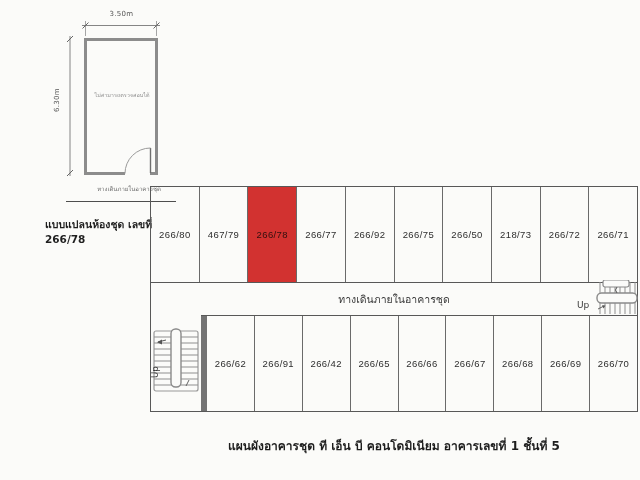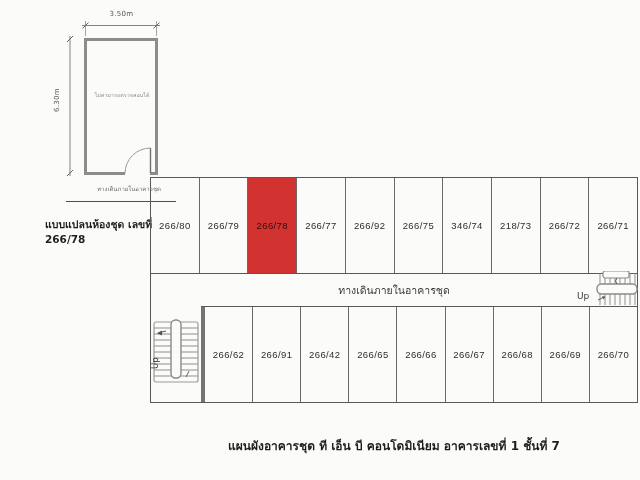--- a/index.html
+++ b/index.html
@@ -28,7 +28,7 @@
                 font-size:10.5px;font-weight:bold;color:#1f1f1f;}
 
   
-  #main-plan{left:150px;top:177px;width:488px;height:226px;
+  #main-plan{left:150px;top:186px;width:488px;height:226px;
              border:1.5px solid #585858;box-sizing:border-box;background:transparent;}
   #top-row{position:absolute;left:0;top:0;right:0;height:95px;
            display:flex;border-bottom:1px solid #585858;}

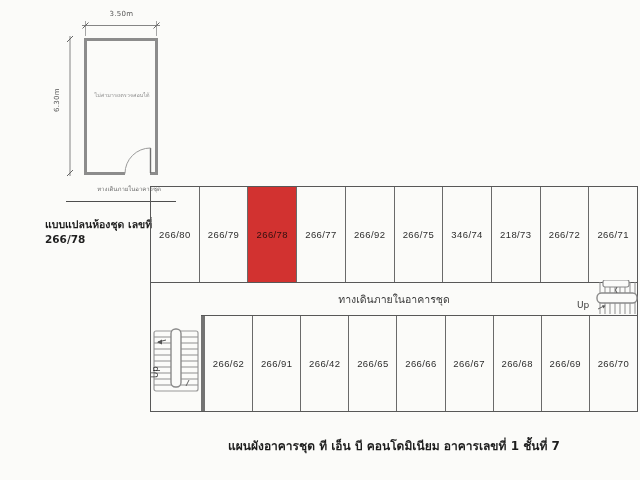--- a/index.html
+++ b/index.html
@@ -94,7 +94,7 @@
         <span class="unit-label">266/80</span>
       </div>
       <div class="unit-cell">
-        <span class="unit-label">266/79</span>
+        <span class="unit-label">467/79</span>
       </div>
       <div class="unit-cell highlight" style="background: rgb(210, 50, 48);">
         <span class="unit-label">266/78</span>

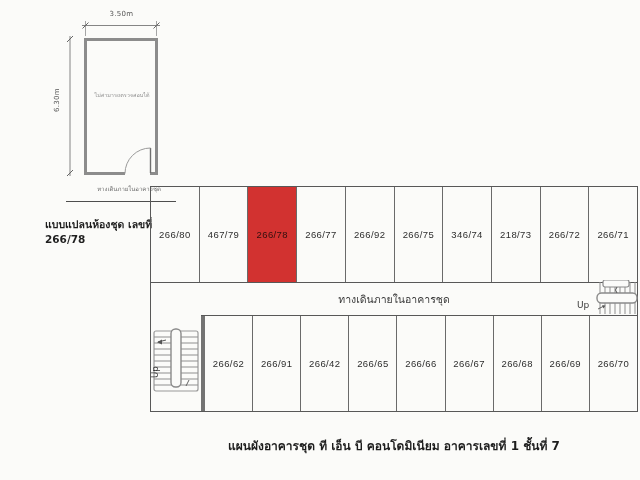--- a/index.html
+++ b/index.html
@@ -109,7 +109,7 @@
         <span class="unit-label">266/75</span>
       </div>
       <div class="unit-cell">
-        <span class="unit-label">346/74</span>
+        <span class="unit-label">266/50</span>
       </div>
       <div class="unit-cell">
         <span class="unit-label">218/73</span>

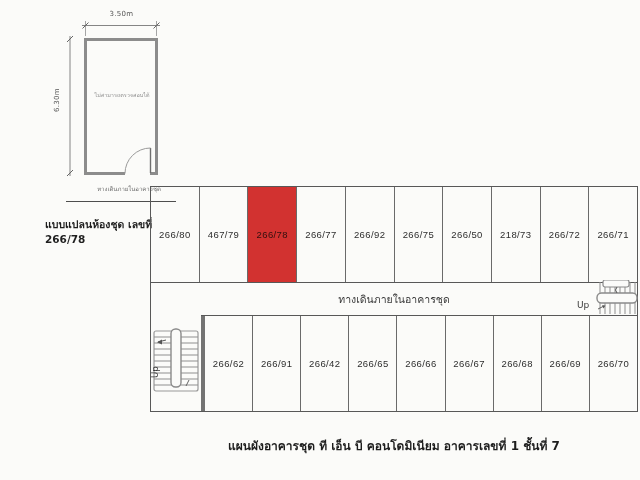--- a/index.html
+++ b/index.html
@@ -45,7 +45,7 @@
   #corridor-bottom-line{position:absolute;left:50px;top:128px;right:0;height:0;
                         border-top:1px solid #585858;}
   #bottom-row{position:absolute;left:50px;top:129px;right:0;bottom:0;
-              display:flex;border-left:4px solid #737373;}
+              display:flex;border-left:6px solid #737373;}
   #stair-zone{position:absolute;left:0;top:129px;width:50px;bottom:0;}
 
   

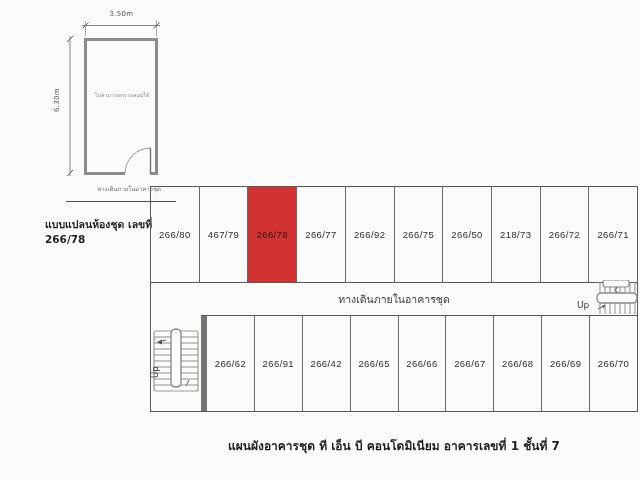--- a/index.html
+++ b/index.html
@@ -184,6 +184,6 @@
   <div id="right-stairs-up" class="abs">Up</div>
 </div>
 
-<div id="bottom-caption" class="abs">แผนผังอาคารชุด ที เอ็น บี คอนโดมิเนียม อาคารเลขที่ 1 ชั้นที่ 7</div>
+<div id="bottom-caption" class="abs">แผนผังอาคารชุด ที เอ็น บี คอนโดมิเนียม อาคารเลขที่ 1 ชั้นที่ 5</div>
 
 </body></html>

